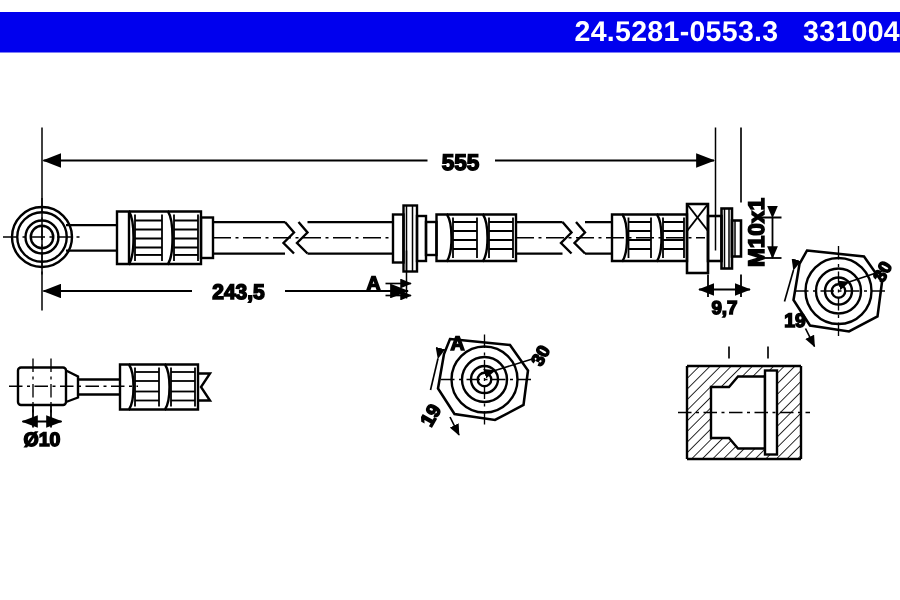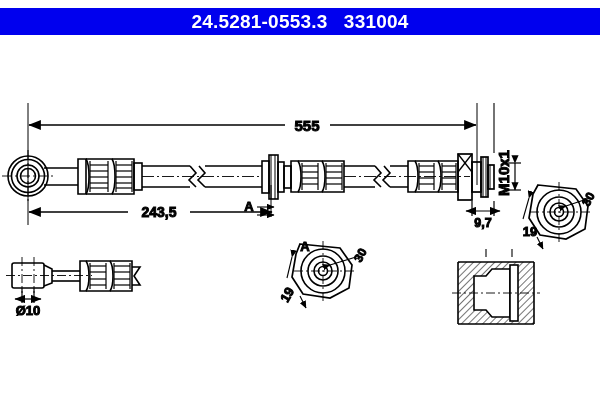--- a/index.html
+++ b/index.html
@@ -11,7 +11,7 @@
   #root{position:relative;width:600px;height:400px;background:#fff;}
   #header-bar{
     position:absolute;left:0;top:8px;width:600px;height:27px;
-    background:#0000ee;display:flex;align-items:center;justify-content:center;
+    background:#0000ee;display:flex;align-items:center;justify-content:flex-end;
   }
   #header-title{
     color:#ffffff;font-weight:bold;font-size:19px;letter-spacing:.2px;

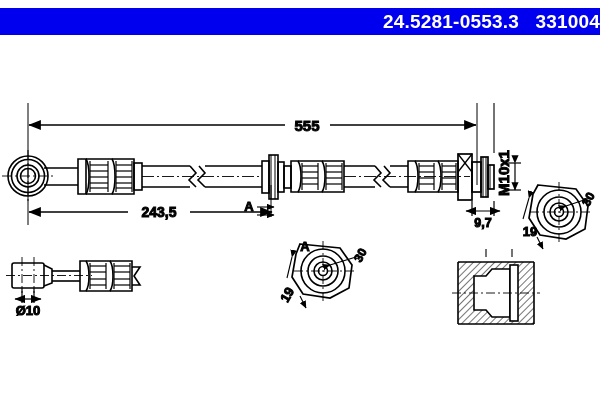--- a/index.html
+++ b/index.html
@@ -17,7 +17,7 @@
     color:#ffffff;font-weight:bold;font-size:19px;letter-spacing:.2px;
     font-family:"Liberation Sans",sans-serif;white-space:pre;
   }
-  #drawing-area{position:absolute;left:0;top:35px;width:600px;height:365px;}
+  #drawing-area{position:absolute;left:0;top:17px;width:600px;height:365px;}
   svg{display:block;}
   .lbl{font-family:"Liberation Sans",sans-serif;font-weight:bold;fill:#000;}
 </style>

